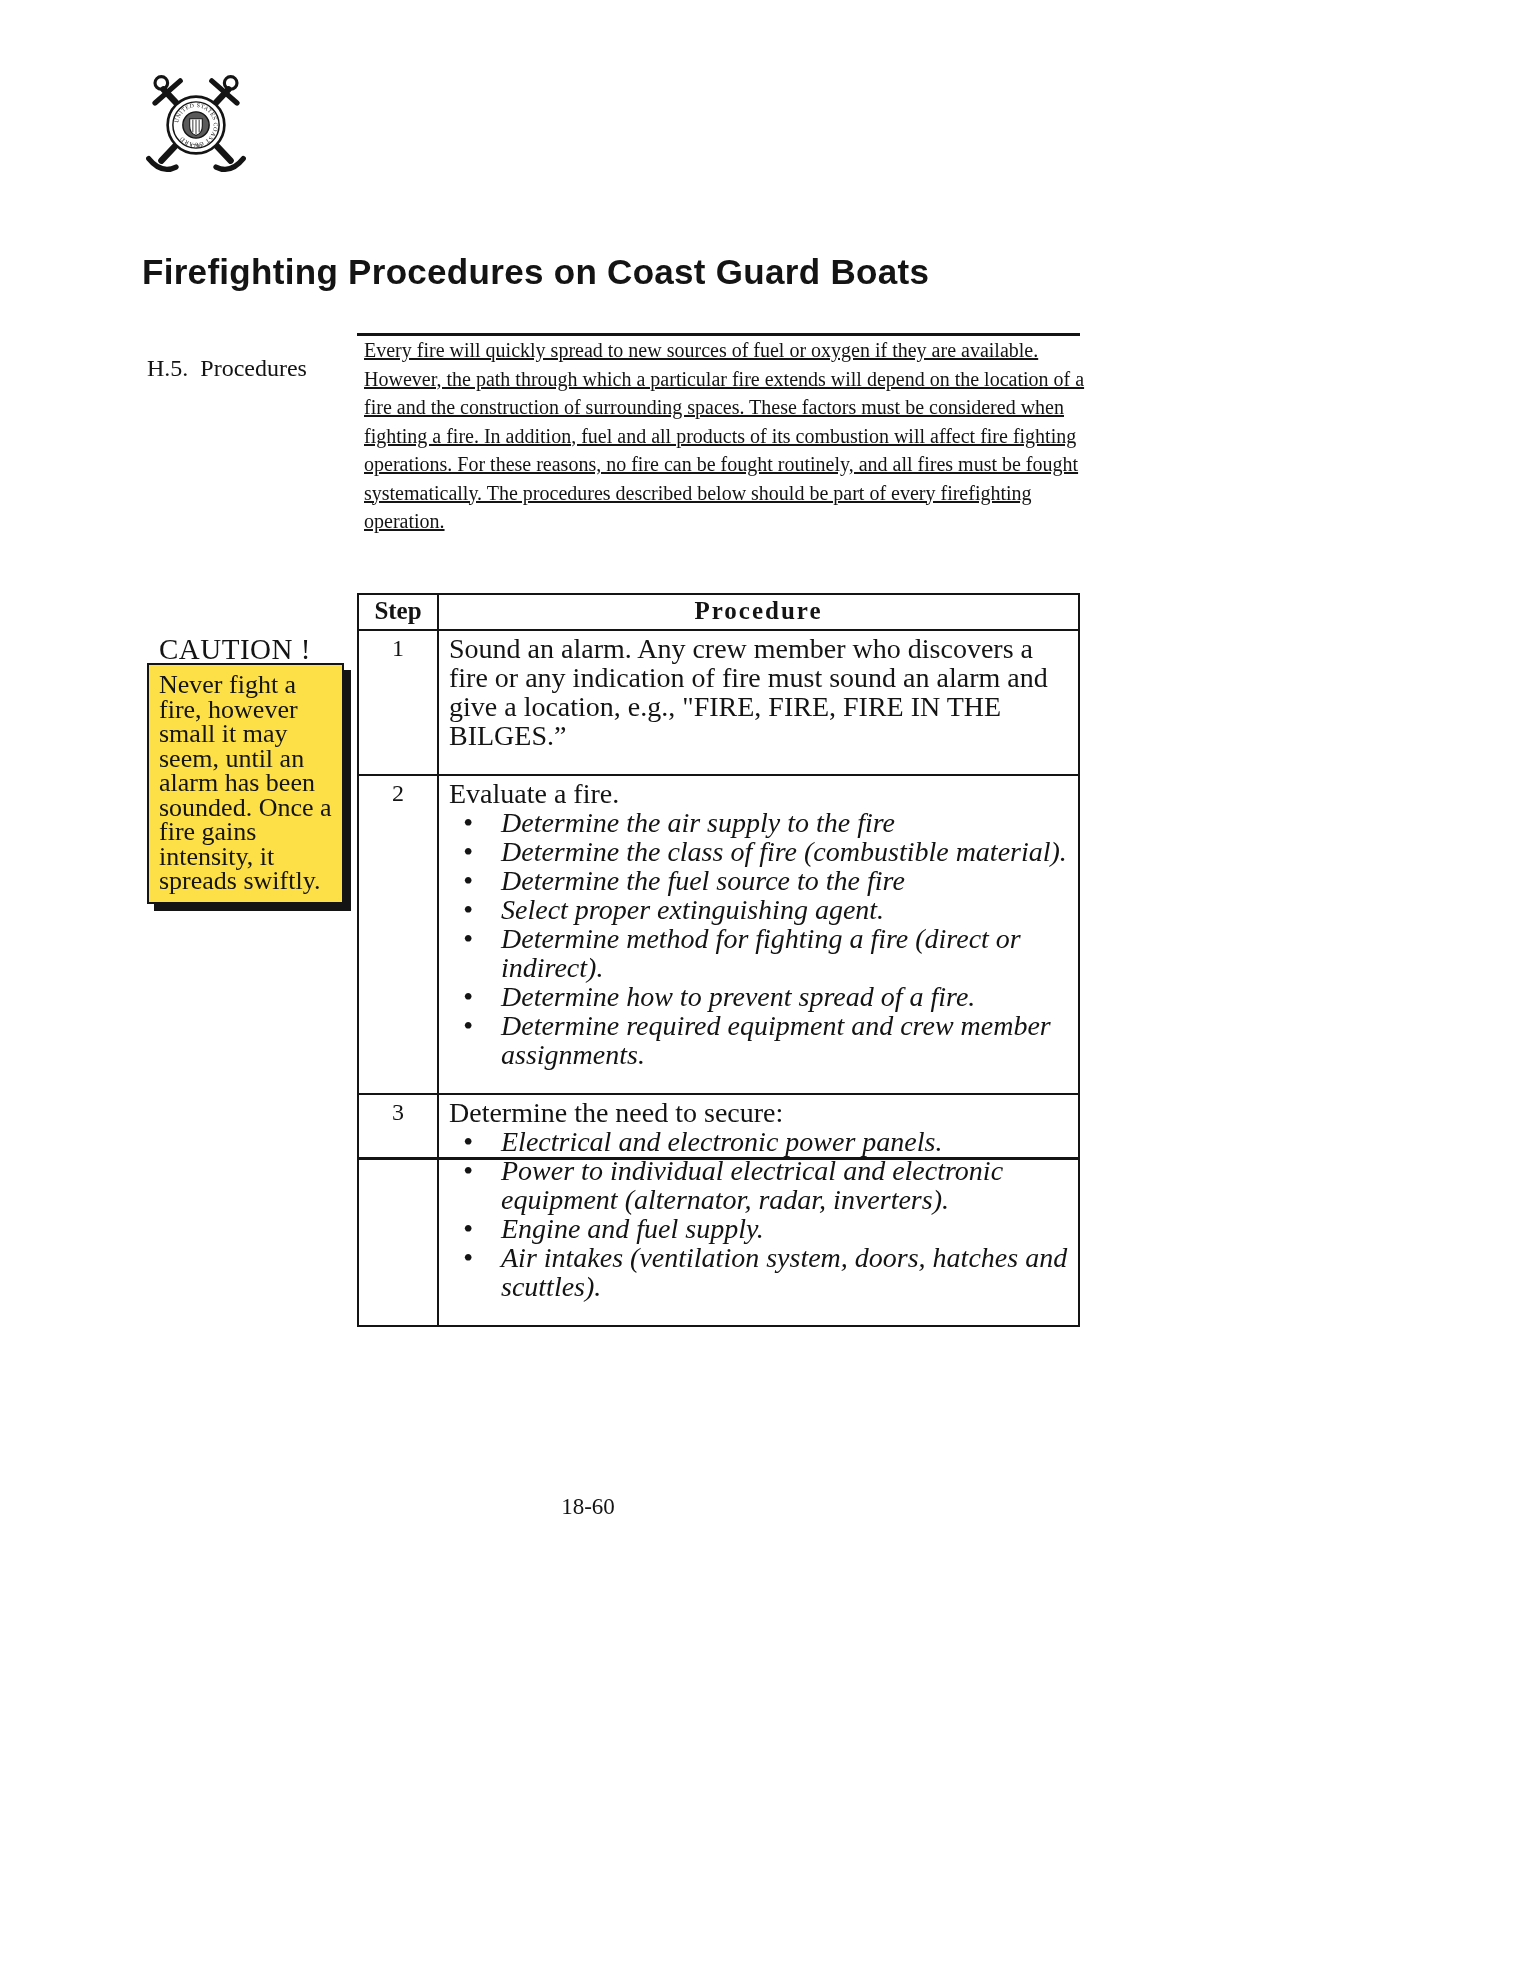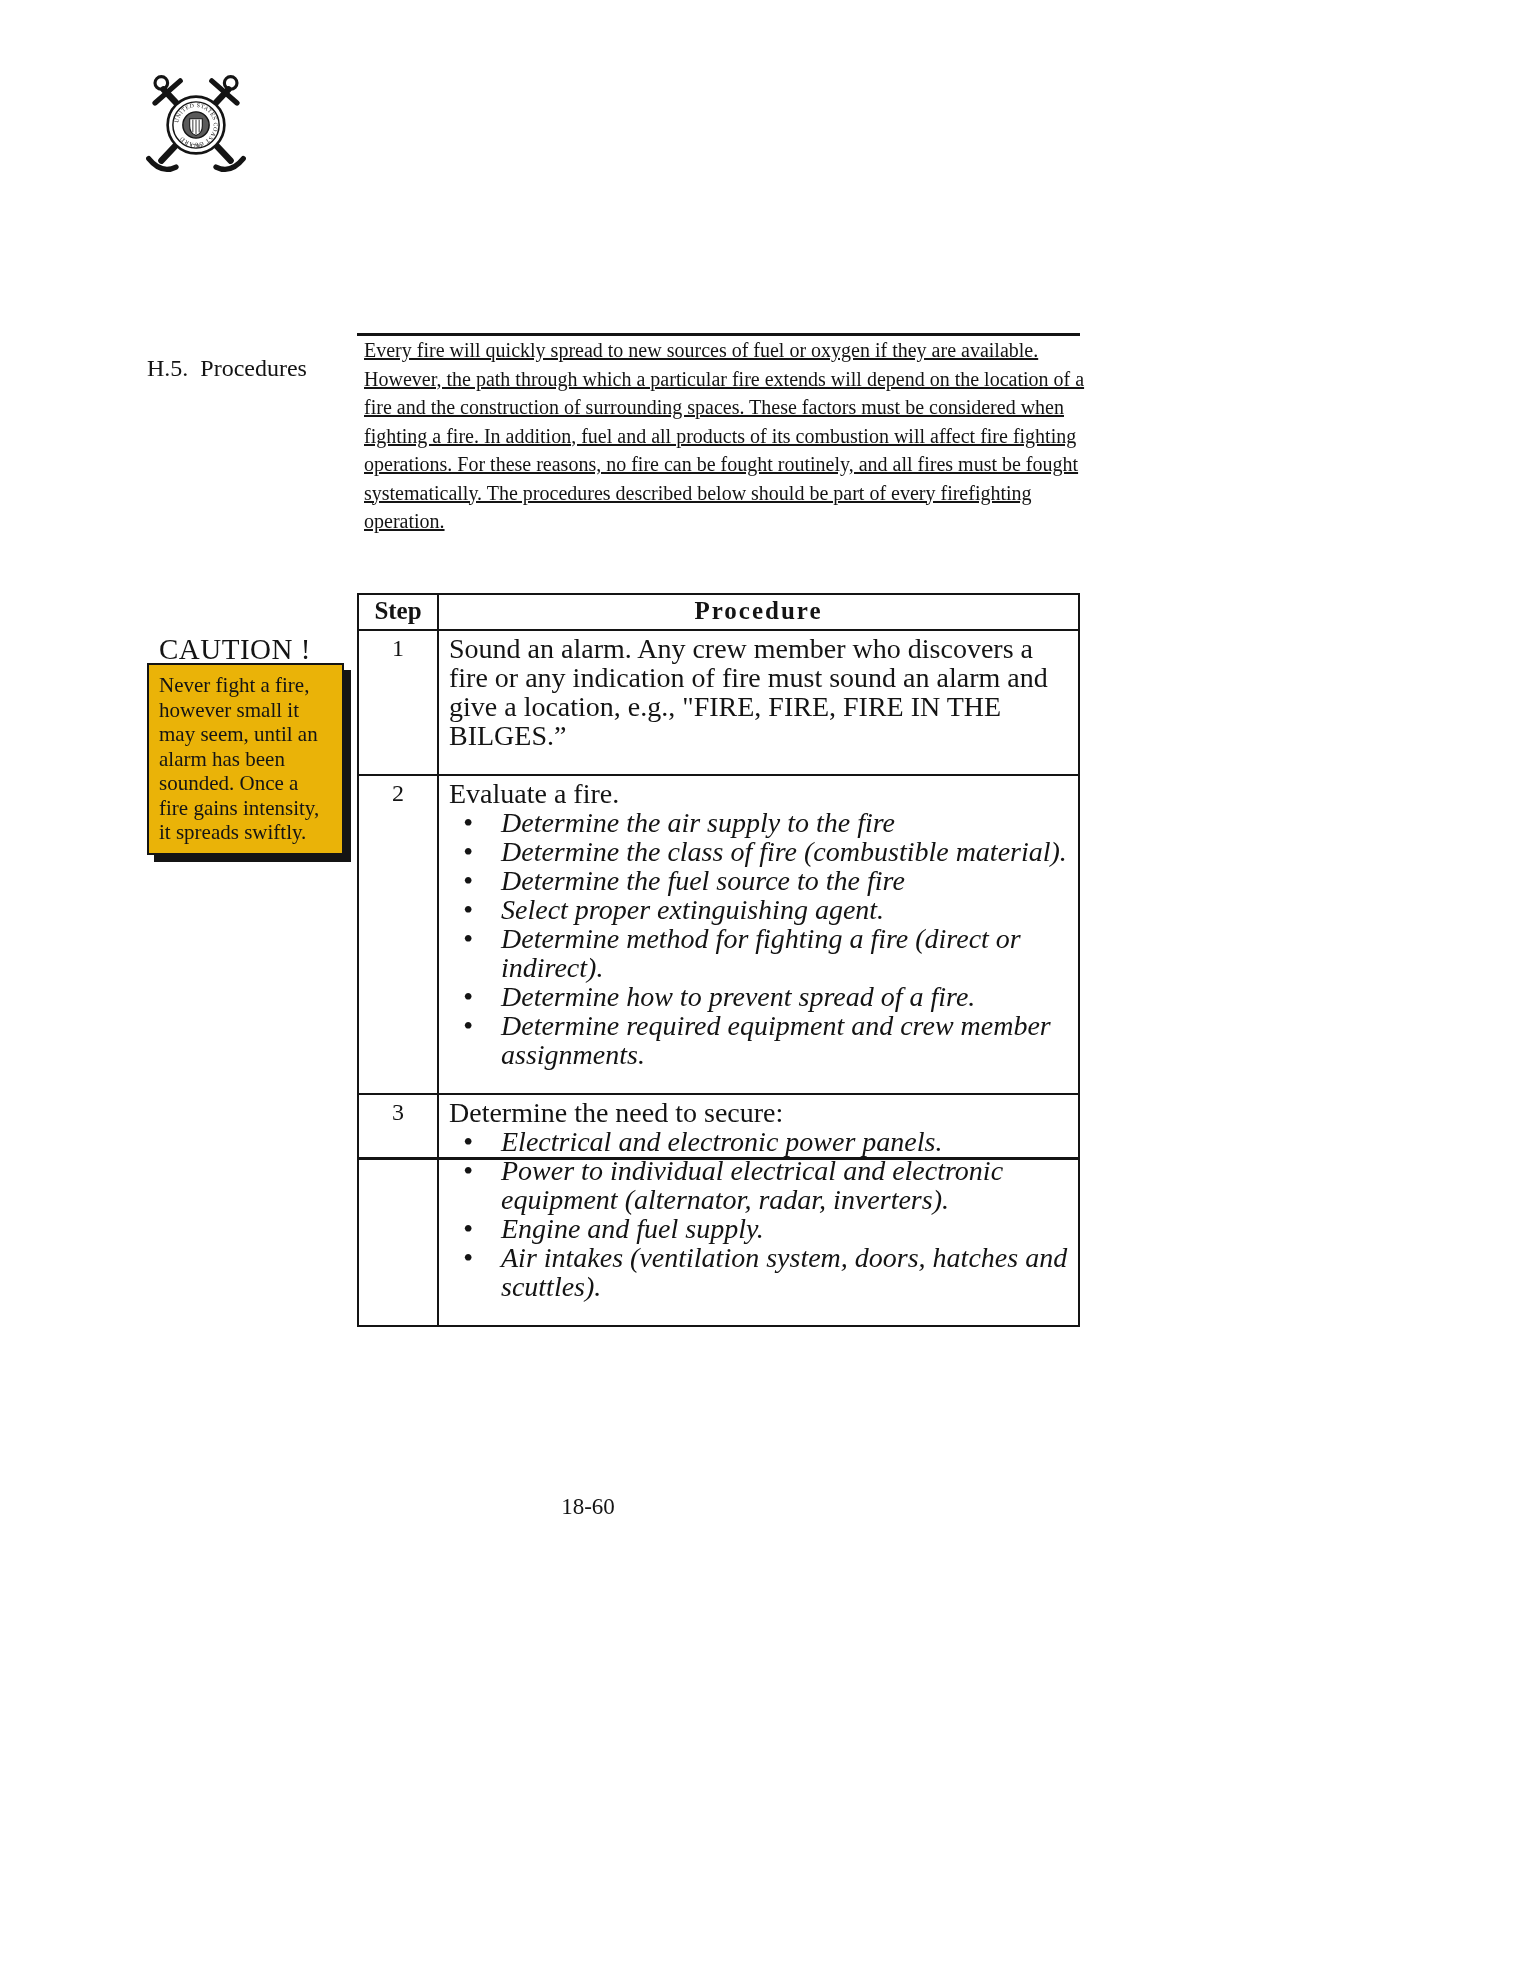--- a/index.html
+++ b/index.html
@@ -105,6 +105,7 @@
   </div>
 
 
+  <h1 class="doc-title">Firefighting Procedures on Coast Guard Boats</h1>
 
   <div class="rule rule-top"></div>
 

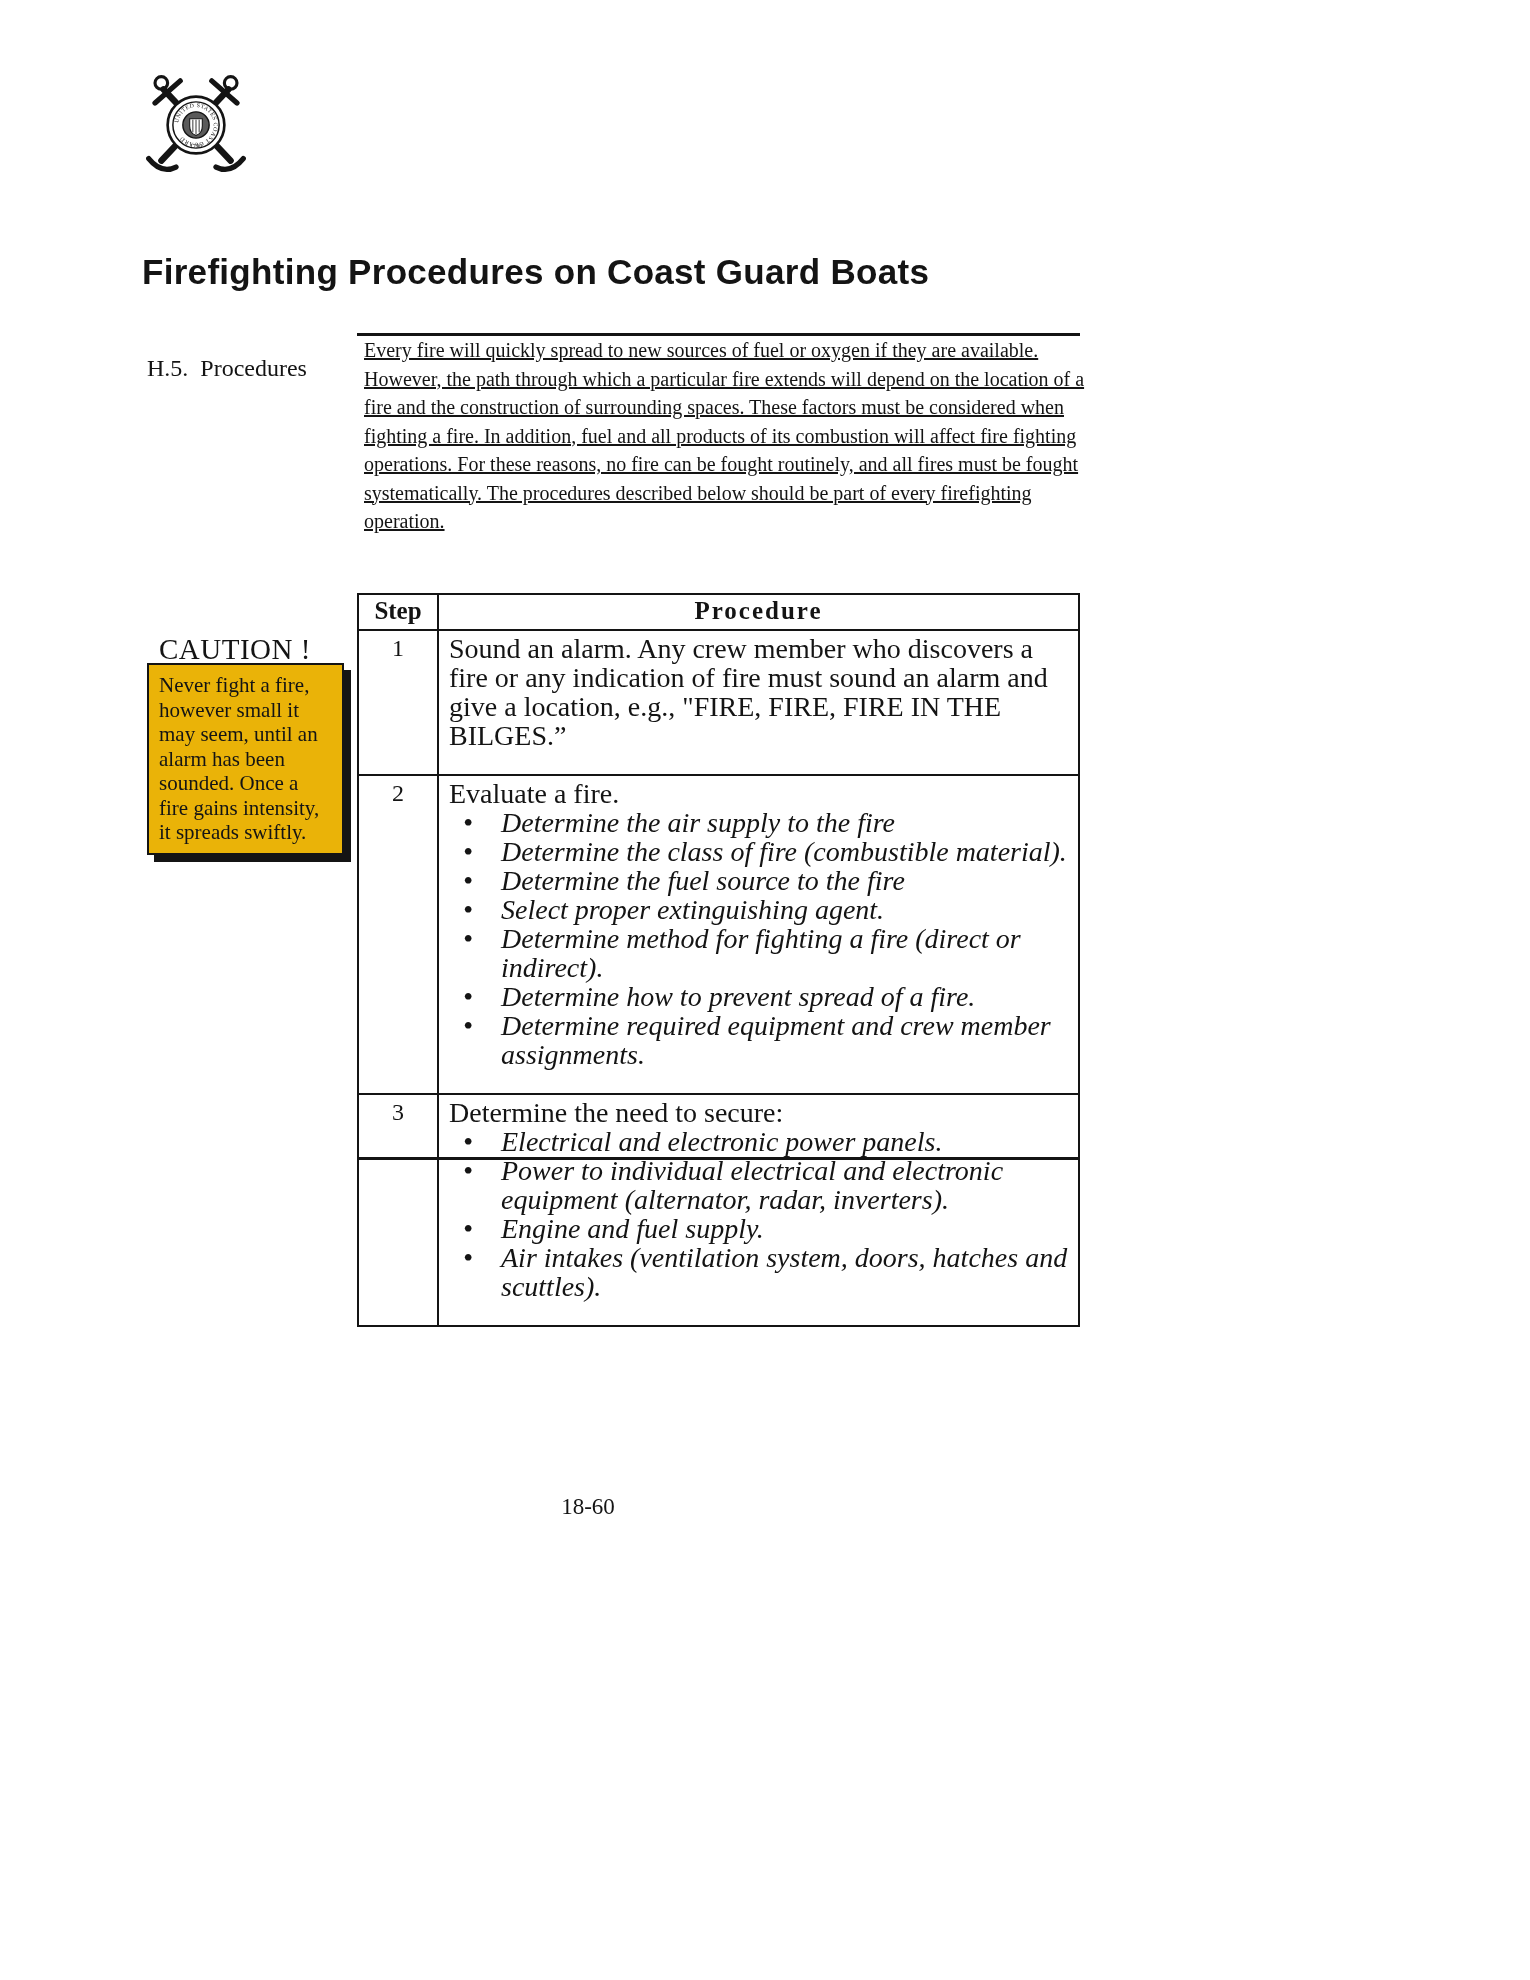--- a/index.html
+++ b/index.html
@@ -38,9 +38,9 @@
 
   .caution-box {
     position: absolute; left: 147px; top: 663px; width: 173px;
-    padding: 8px 10px; border: 2px solid #141414; background: #eab308;
+    padding: 8px 10px; border: 2px solid #141414; background: #fde047;
     box-shadow: 7px 7px 0 0 #141414;
-    font-size: 21px; line-height: 24.5px;
+    font-size: 26px; line-height: 24.5px;
   }
 
   table.proc {

